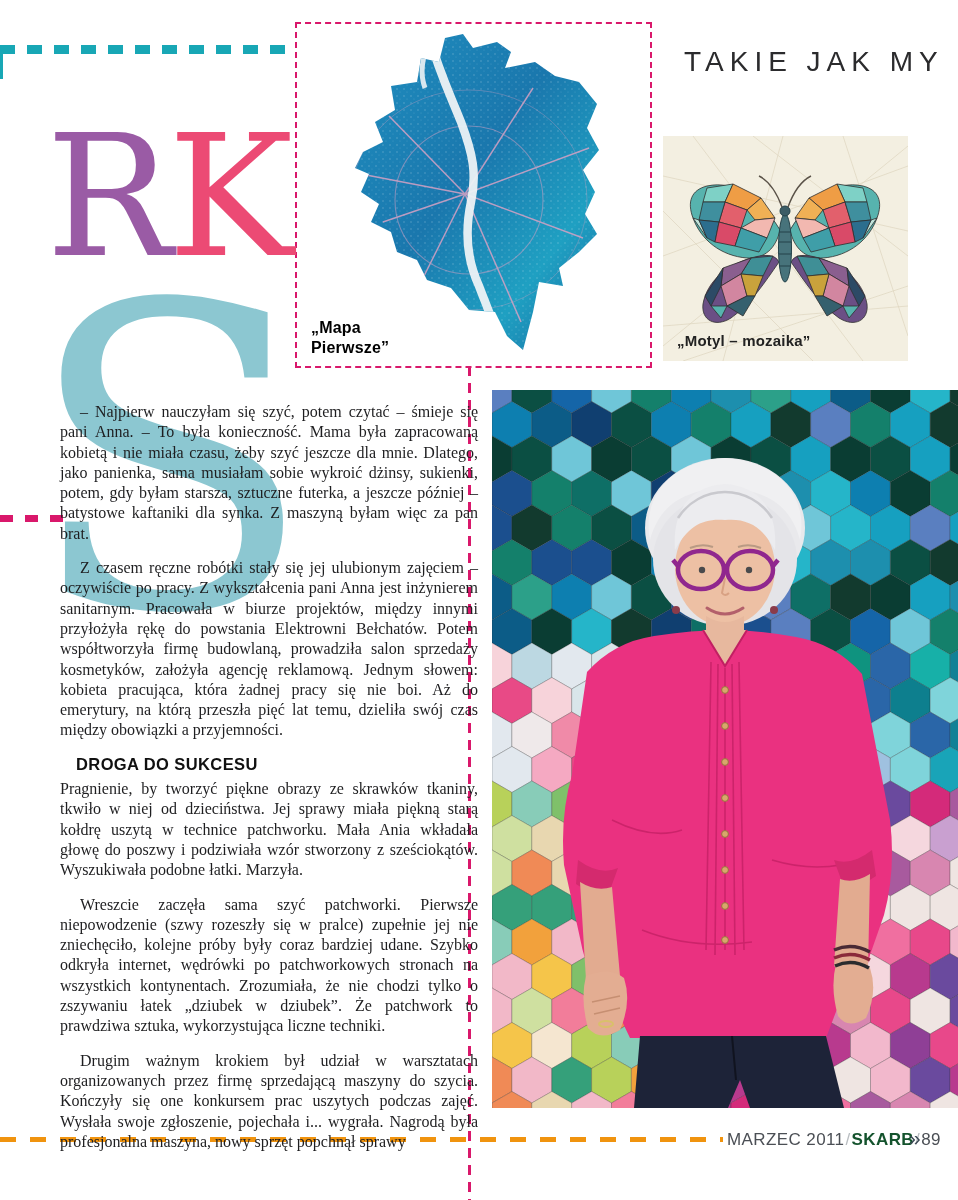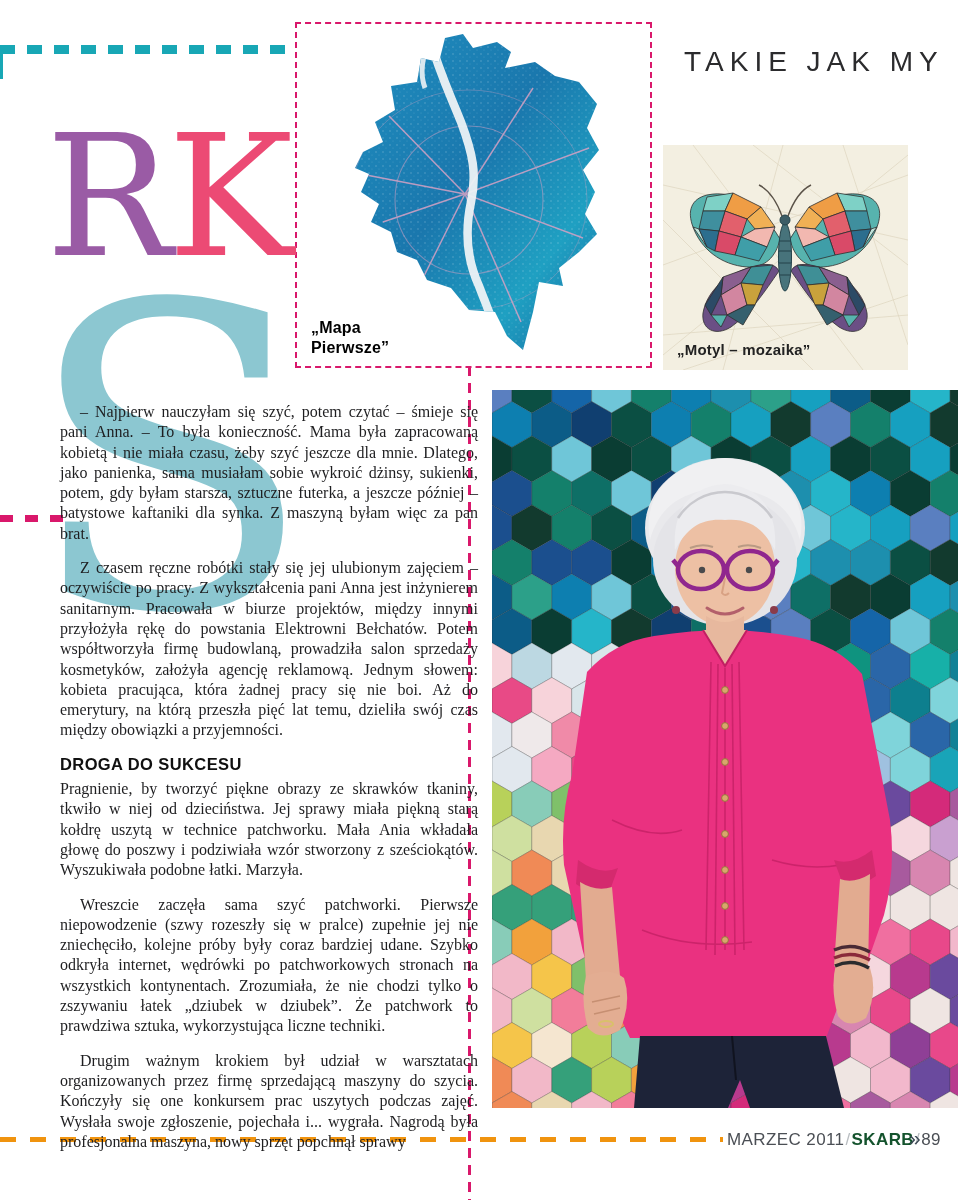--- a/index.html
+++ b/index.html
@@ -35,7 +35,7 @@
     color:#2b2b2d;font-weight:400;margin-left:20px;}
 
   
-  .butterfly-box{position:absolute;left:663px;top:145px;width:245px;height:225px;}
+  .butterfly-box{position:absolute;left:663px;top:136px;width:245px;height:225px;}
   .butterfly-box svg{position:absolute;inset:0;width:100%;height:100%;}
   .butterfly-caption{position:absolute;left:14px;bottom:12px;font-size:15px;font-weight:bold;
     color:#222;letter-spacing:.2px;}

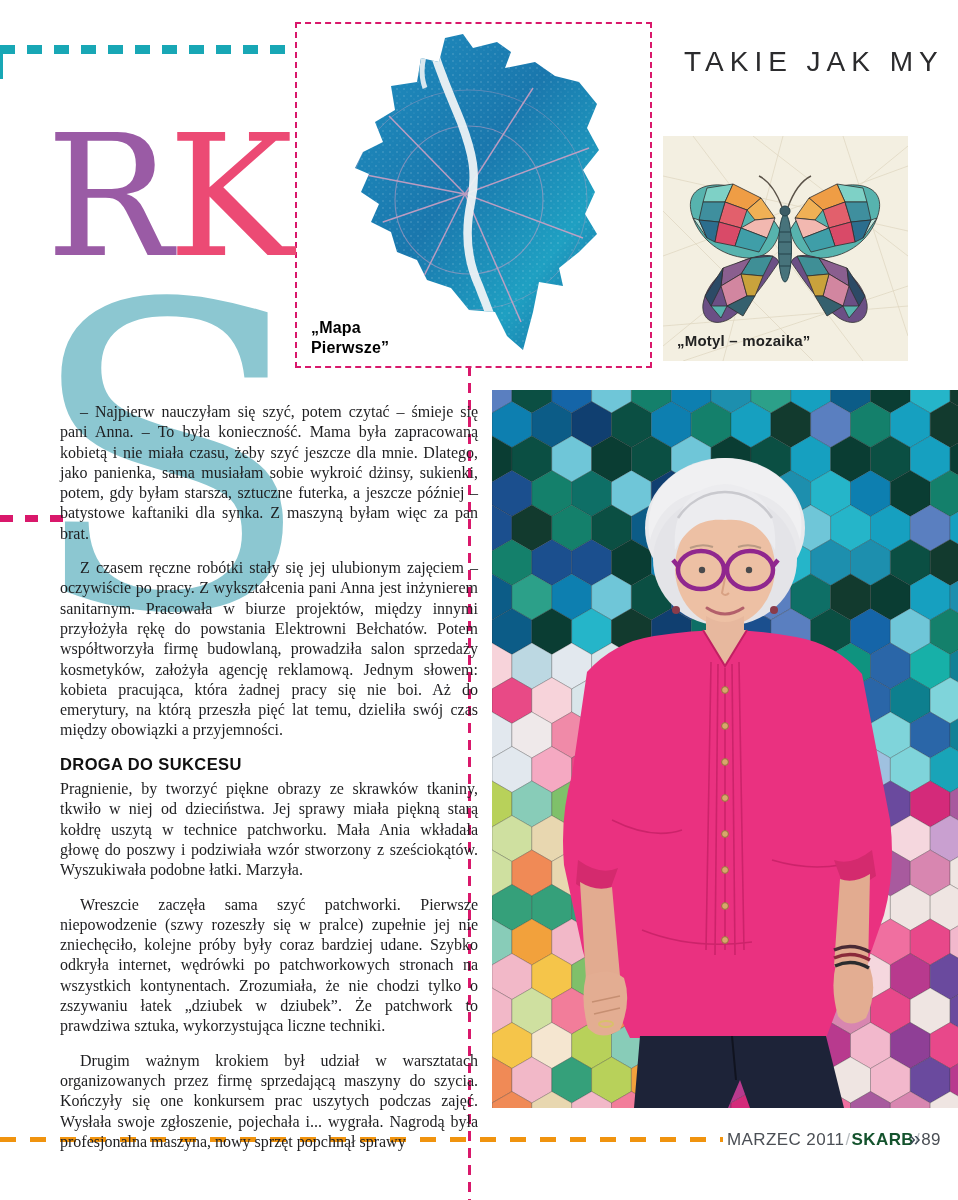--- a/index.html
+++ b/index.html
@@ -46,7 +46,7 @@
     color:#1e1e20;text-align:justify;hyphens:auto;}
   .article p{margin:0;}
   .article p.ind{text-indent:20px;margin-top:14px;}
-  .article h3{margin:13px 0 5px 0;font-family:"Liberation Sans",sans-serif;
+  .article h3{margin:13px 0 5px 16px;font-family:"Liberation Sans",sans-serif;
     font-size:16.5px;letter-spacing:.4px;color:#101010;}
 
   

